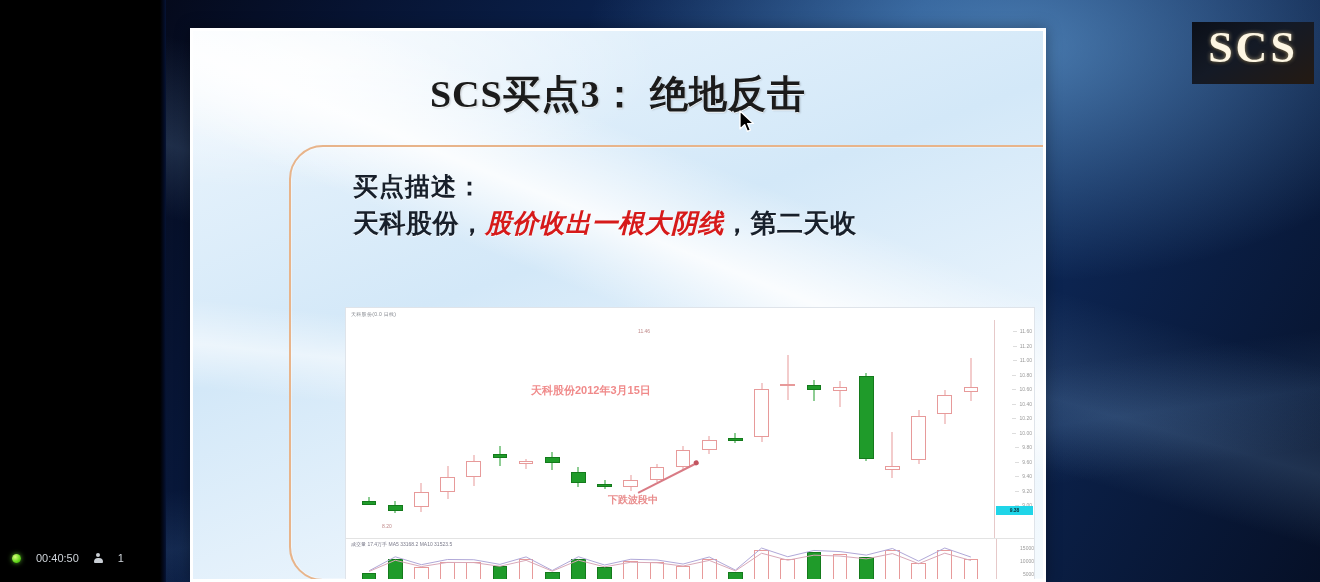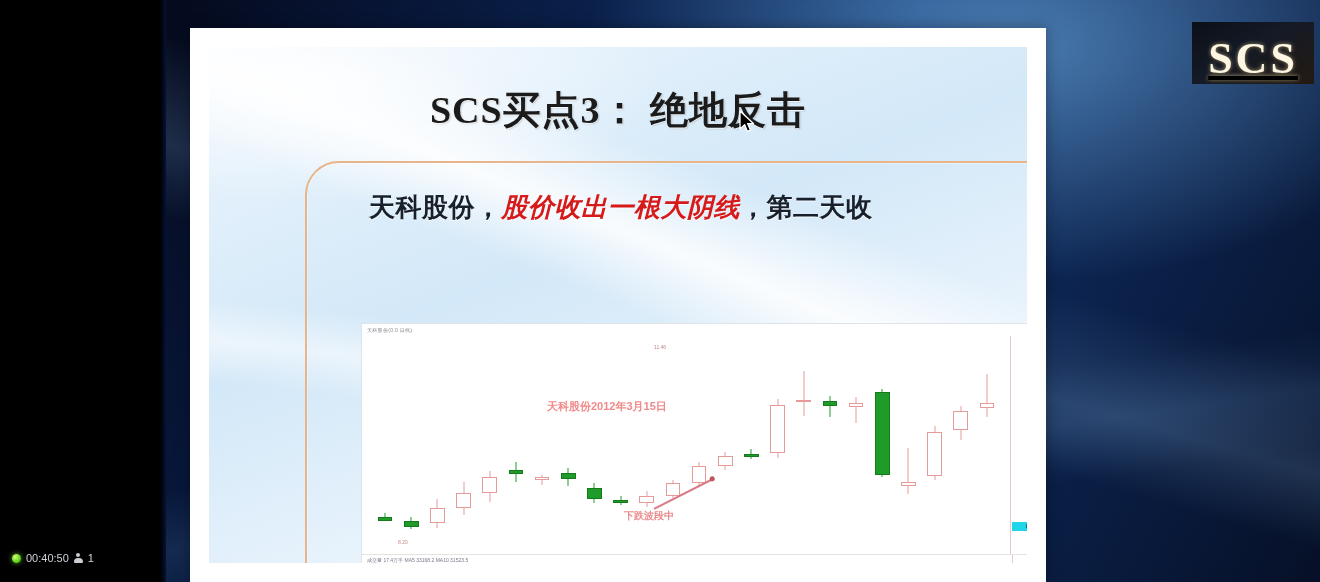--- a/index.html
+++ b/index.html
@@ -197,9 +197,8 @@
     position: absolute; right: 6px; top: 22px;
     width: 122px; height: 62px;
     background: linear-gradient(150deg, #0b0f18 0%, #141a26 45%, #241a12 100%);
-    display: flex; align-items: flex-end; justify-content: center;
-    overflow: hidden;
-    text-decoration: underline;
+    display: flex; align-items: flex-start; justify-content: center;
+    overflow: hidden;
   }
   .scs-badge span {
     font-family: "Liberation Serif", "DejaVu Serif", serif;

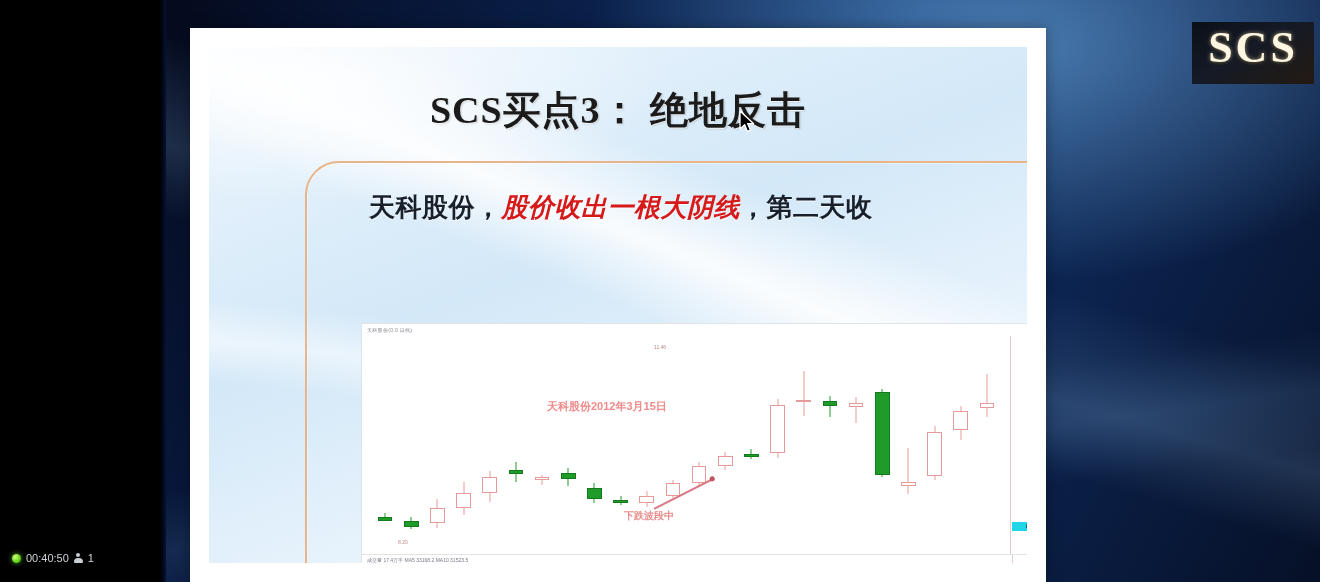--- a/index.html
+++ b/index.html
@@ -43,7 +43,7 @@
   .slide-outer {
     position: absolute; left: 190px; top: 28px; width: 856px; height: 554px;
     background: #ffffff;
-    padding: 19px;
+    padding: 3px;
     box-shadow: 0 0 14px rgba(0,0,0,0.35);
   }
   .slide {

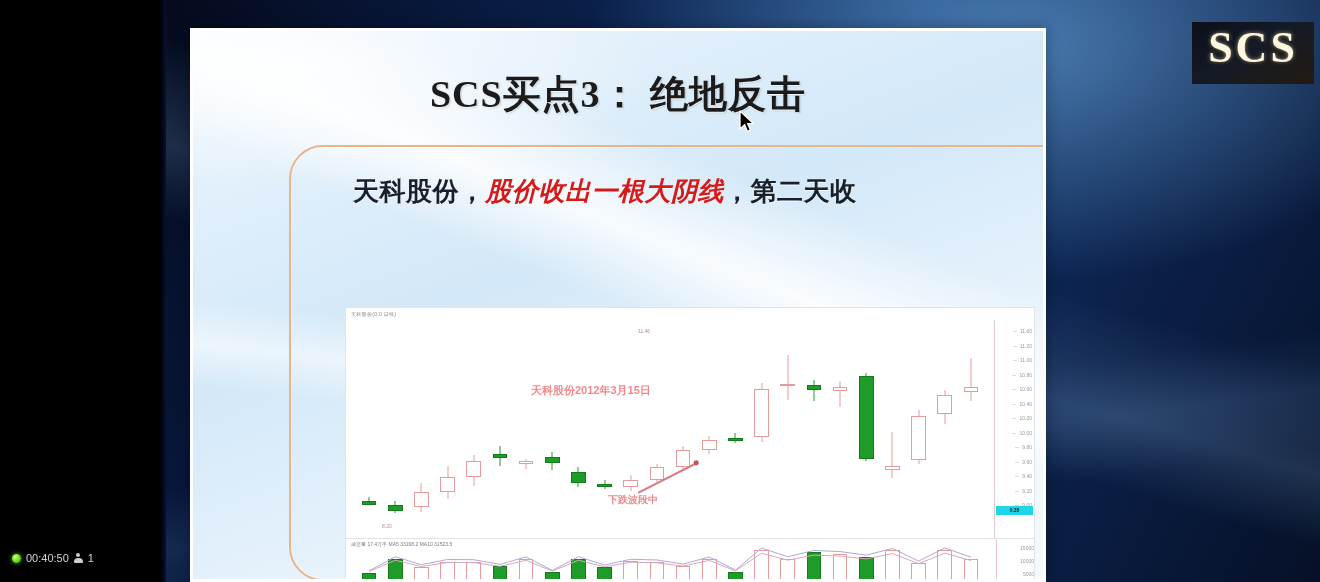--- a/index.html
+++ b/index.html
@@ -265,6 +265,7 @@
       <div class="content-frame"></div>
 
       <div class="desc-block">
+        <div class="desc-head">买点描述：</div>
         <div class="desc-body">
           <span>天科股份，</span><span class="hl-red">股价收出一根大阴线</span><span>，第二天收</span>
         </div>

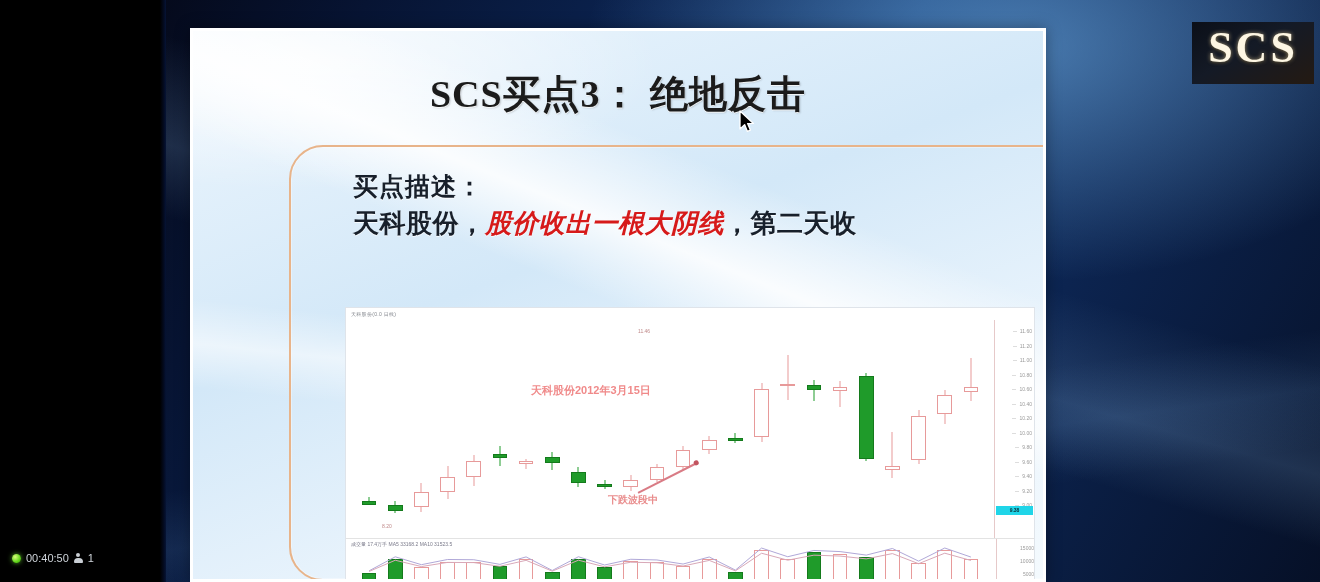--- a/index.html
+++ b/index.html
@@ -222,7 +222,7 @@
   
   .statusbar {
     position: absolute; left: 0; bottom: 0; width: 148px; height: 48px;
-    display: flex; align-items: center; gap: 5px;
+    display: flex; align-items: center; gap: 15px;
     padding-left: 12px;
     color: #cfd4da; font-size: 11px;
     font-family: "Liberation Sans", sans-serif;

